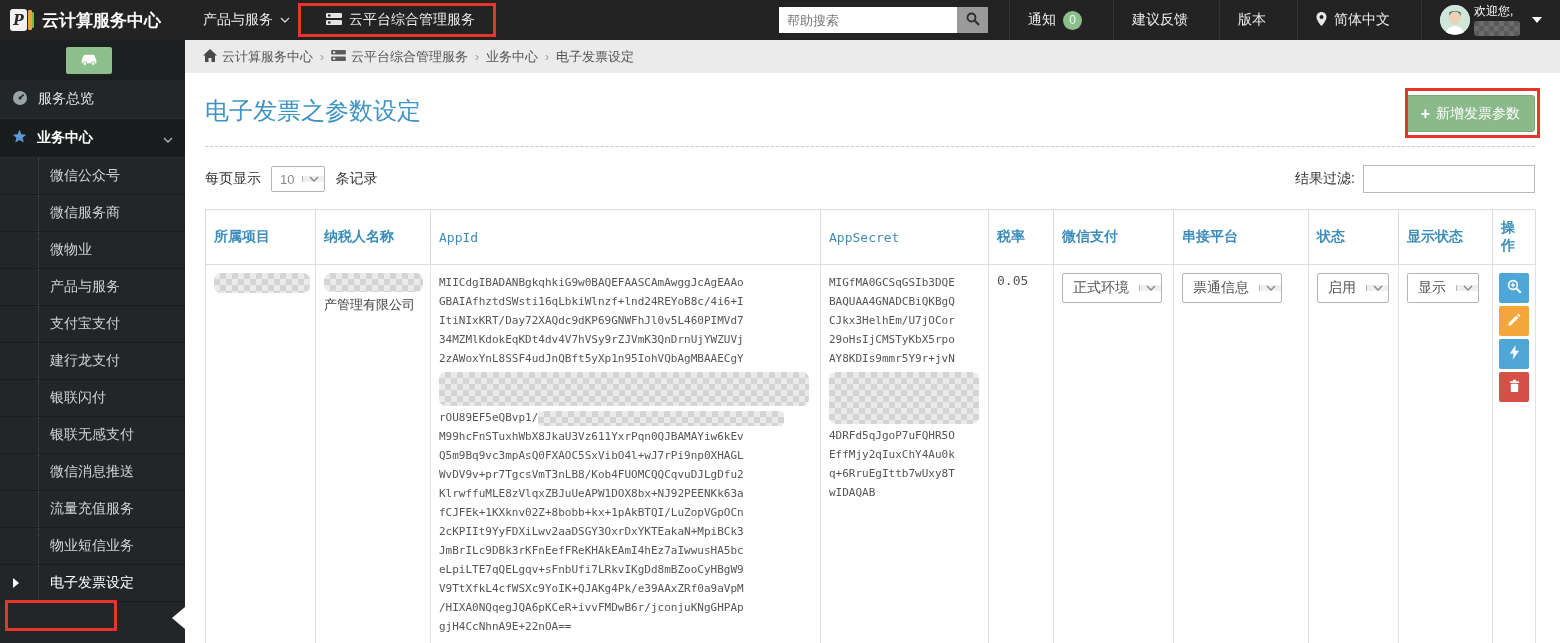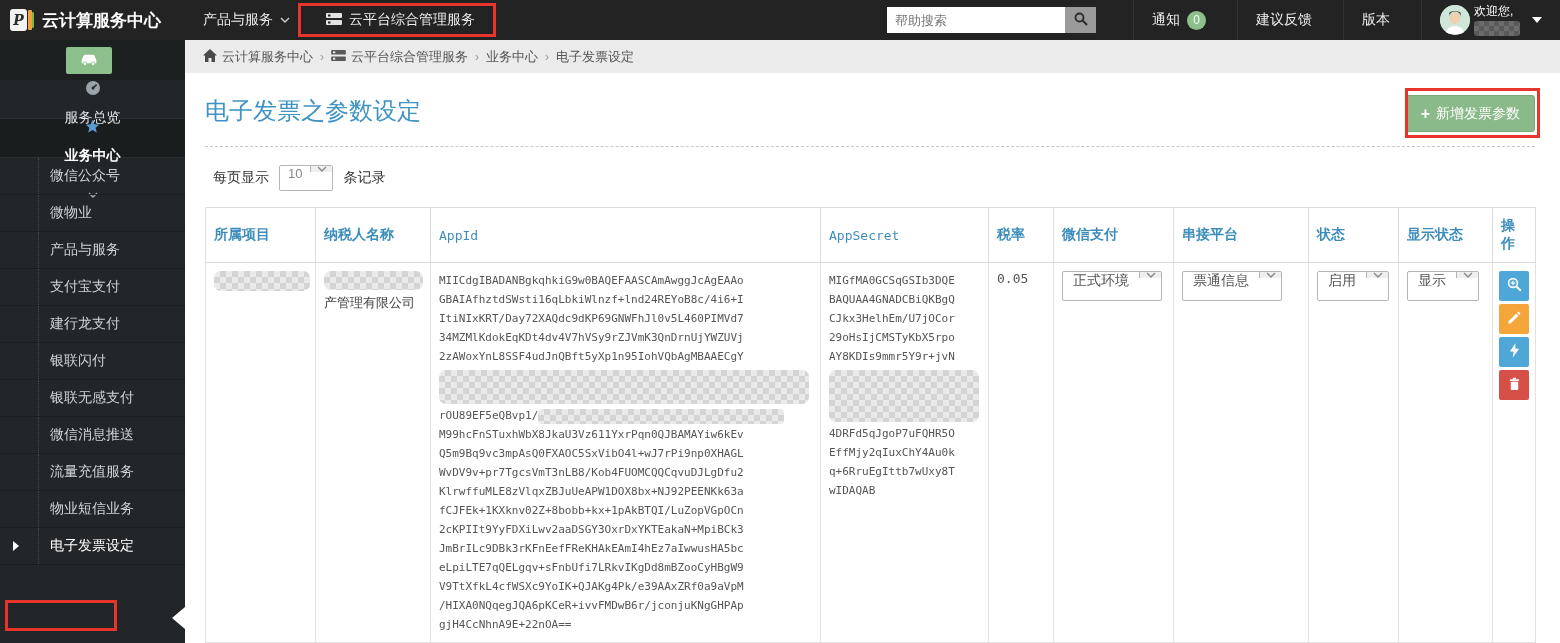--- a/index.html
+++ b/index.html
@@ -16,7 +16,7 @@
   .nav-item { display: flex; align-items: center; gap: 7px; padding: 0 18px; font-size: 14px; color: #ececec; cursor: pointer; }
   .nav-right { margin-left: auto; display: flex; align-items: stretch; }
   .nav-right .nav-item { border-left: 1px solid rgba(255,255,255,.08); margin-left: 13px; }
-  .nav-search { display: flex; align-items: center; margin-right: 24px; }
+  .nav-search { display: flex; align-items: center; margin-right: 8px; }
   .search-input { width: 178px; height: 26px; border: none; outline: none; padding: 0 8px; font-size: 13px; color: #333; background: #fff; font-family: "Liberation Sans", sans-serif; }
   .search-btn { width: 31px; height: 26px; background: #9a9a9a; border: none; display: flex; align-items: center; justify-content: center; cursor: pointer; }
   .badge-green { min-width: 19px; height: 19px; border-radius: 10px; background: #8cbf8c; color: #f2fff2; font-size: 12px; display: inline-flex; align-items: center; justify-content: center; padding: 0 5px; }

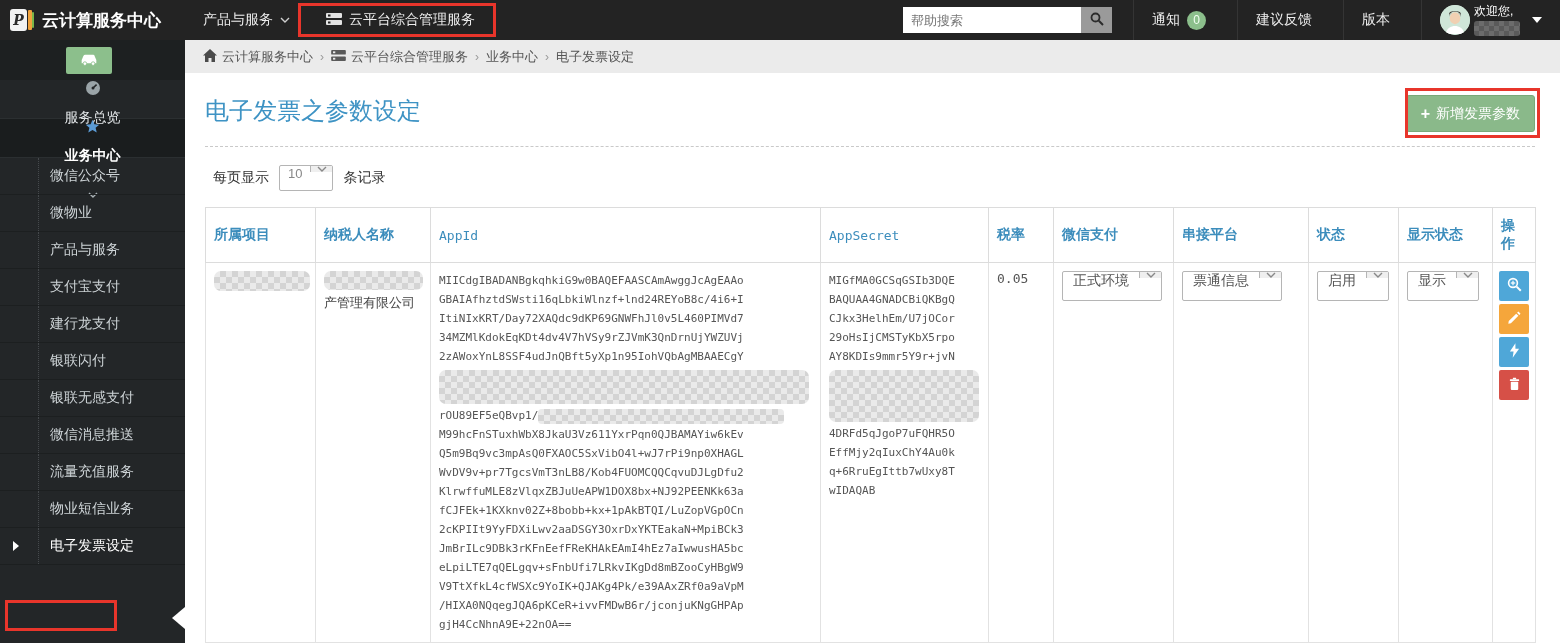--- a/index.html
+++ b/index.html
@@ -148,6 +148,14 @@
     </div>
     <div class="nav-item">
       <span>版本</span>
+    </div>
+    <div class="nav-item">
+      <span>
+        <svg width="11" height="14" viewBox="0 0 11 14">
+            <path d="M5.5 0 C2.5 0 .5 2.2 .5 5 C.5 8.8 5.5 14 5.5 14 C5.5 14 10.5 8.8 10.5 5 C10.5 2.2 8.5 0 5.5 0 Z M5.5 7 A2 2 0 1 1 5.5 3 A2 2 0 0 1 5.5 7 Z" fill="#e8e8e8"></path>
+          </svg>
+      </span>
+      <span>简体中文</span>
     </div>
     <div class="nav-item user-item">
       <span class="avatar">

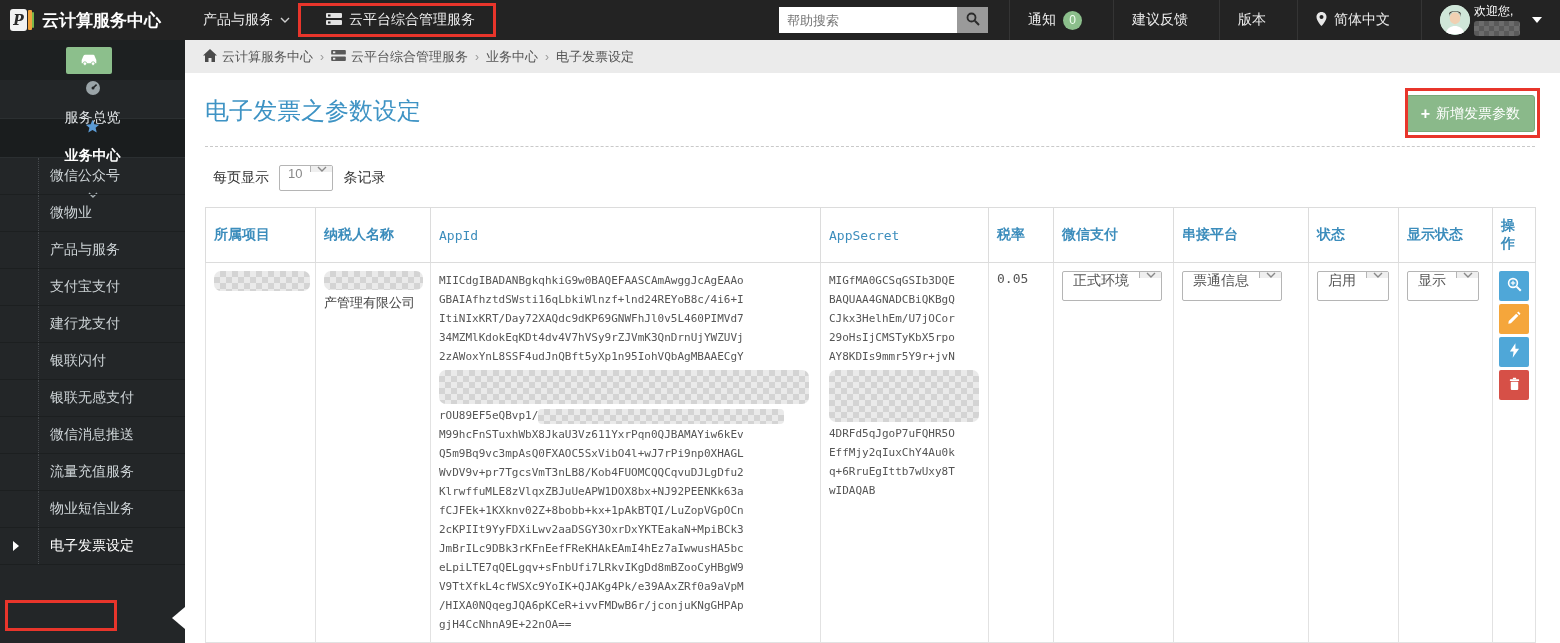--- a/index.html
+++ b/index.html
@@ -31,7 +31,7 @@
   .sidebar { position: absolute; top: 40px; left: 0; width: 185px; height: 603px; background: #232628; z-index: 5; }
   .side-strip { height: 40px; background: #1d2021; display: flex; align-items: center; }
   .car-btn { margin-left: 66px; width: 46px; height: 27px; background: #8cbf8c; border: none; border-radius: 2px; display: flex; align-items: center; justify-content: center; cursor: pointer; }
-  .side-item { height: 39px; display: flex; align-items: center; gap: 10px; padding: 0 12px; color: #e2e6e8; font-size: 14px; border-bottom: 1px solid #2b2f31; cursor: pointer; flex-direction: column; }
+  .side-item { height: 39px; display: flex; align-items: center; gap: 10px; padding: 0 12px; color: #e2e6e8; font-size: 14px; border-bottom: 1px solid #2b2f31; cursor: pointer; }
   .side-item.active-section { background: #1a1d1e; font-weight: bold; color: #fff; }
   .side-item .grow { flex: 1; }
   .submenu { list-style: none; }

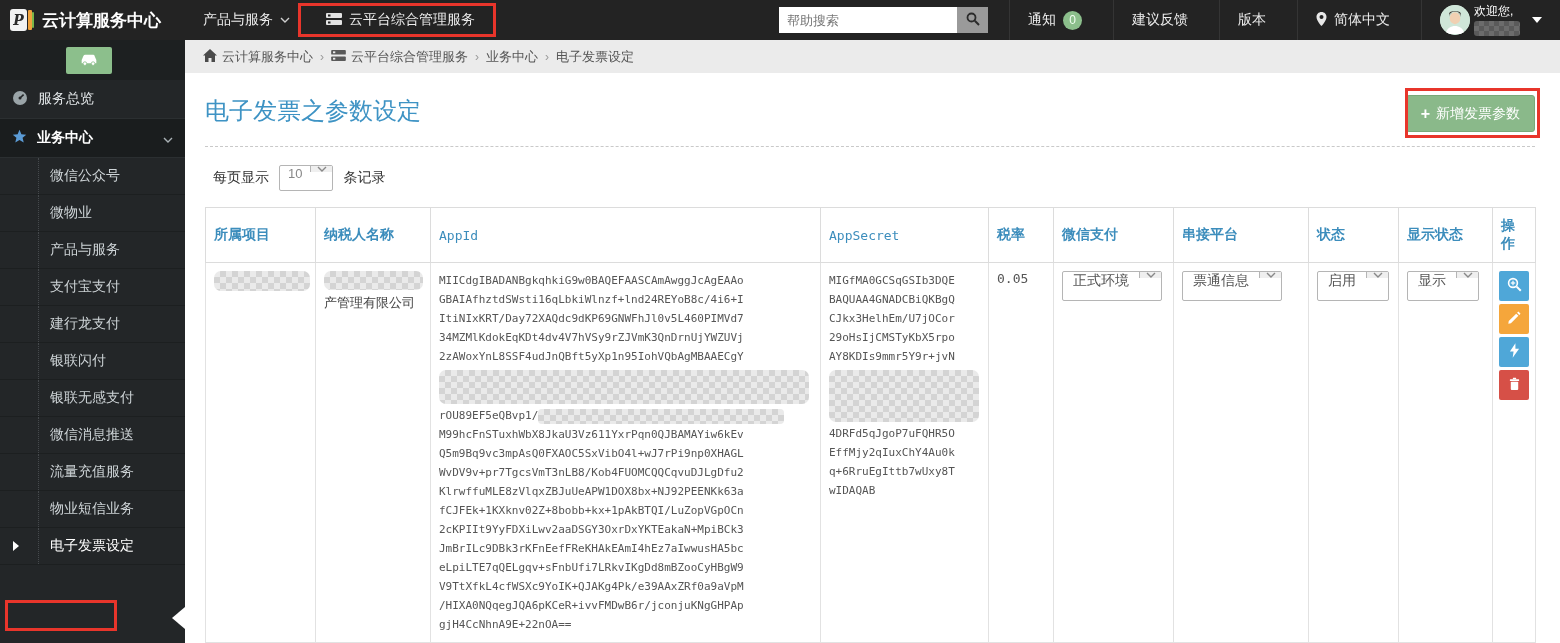--- a/index.html
+++ b/index.html
@@ -55,7 +55,7 @@
   .dashed-divider { margin: 14px 25px 0 20px; border-bottom: 1px dashed #c9c9c9; }
 
   .controls-row { display: flex; align-items: center; margin: 18px 25px 0 20px; font-size: 14px; color: #333; }
-  .per-page { display: flex; align-items: center; gap: 10px; margin-left: 8px; }
+  .per-page { display: flex; align-items: center; gap: 10px; }
   .filter-group { margin-left: auto; display: flex; align-items: center; gap: 8px; }
   .filter-input { width: 172px; height: 28px; border: 1px solid #b8b8b8; padding: 0 6px; font-size: 13px; outline: none; font-family: "Liberation Sans", sans-serif; }
 

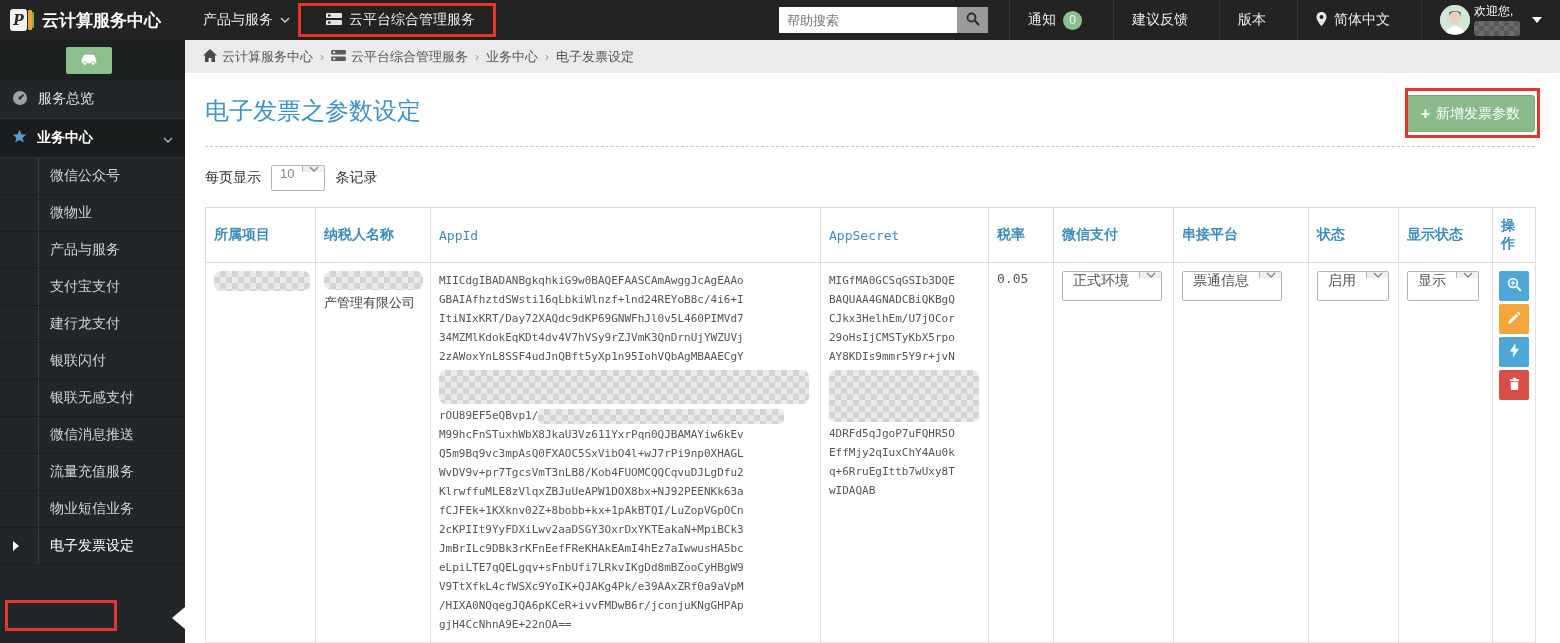--- a/index.html
+++ b/index.html
@@ -60,7 +60,7 @@
   .filter-input { width: 172px; height: 28px; border: 1px solid #b8b8b8; padding: 0 6px; font-size: 13px; outline: none; font-family: "Liberation Sans", sans-serif; }
 
   
-  .sel { display: inline-flex; align-items: flex-start; height: 30px; border: 1px solid #b5b5b5; background: #fff; border-radius: 2px; cursor: pointer; }
+  .sel { display: inline-flex; align-items: center; height: 30px; border: 1px solid #b5b5b5; background: #fff; border-radius: 2px; cursor: pointer; }
   .sel .txt { display: flex; align-items: center; padding: 0 10px; font-size: 14px; color: #555; }
   .sel .chev { width: 22px; border-left: 1px solid #b5b5b5; background: #efefef; display: flex; align-items: center; justify-content: center; }
   .sel.small { height: 26px; }

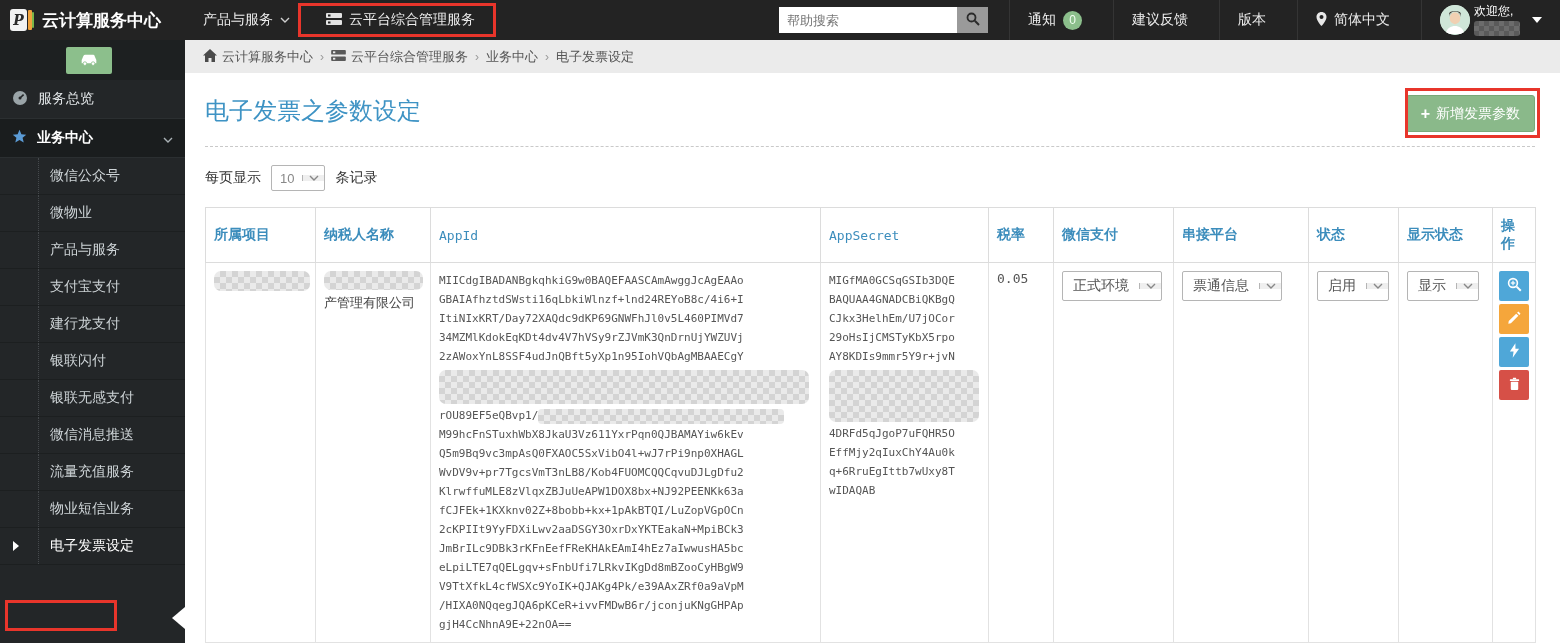--- a/index.html
+++ b/index.html
@@ -307,6 +307,10 @@
         </span>
       </span>
       <span>条记录</span>
+    </div>
+    <div class="filter-group">
+      <span>结果过滤:</span>
+      <input class="filter-input" style="">
     </div>
   </div>
 

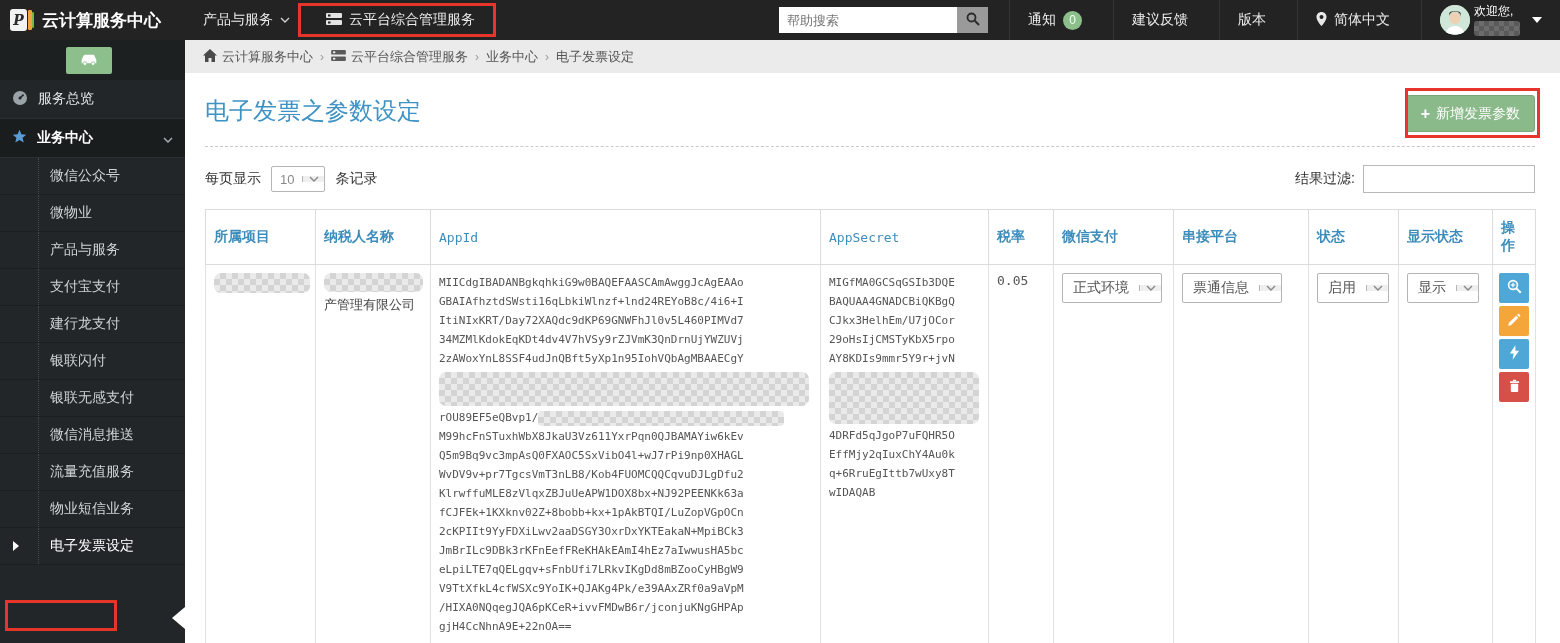--- a/index.html
+++ b/index.html
@@ -218,6 +218,9 @@
   <ul class="submenu">
     <li>
         <span>微信公众号</span>
+      </li>
+    <li>
+        <span>微信服务商</span>
       </li>
     <li>
         <span>微物业</span>

